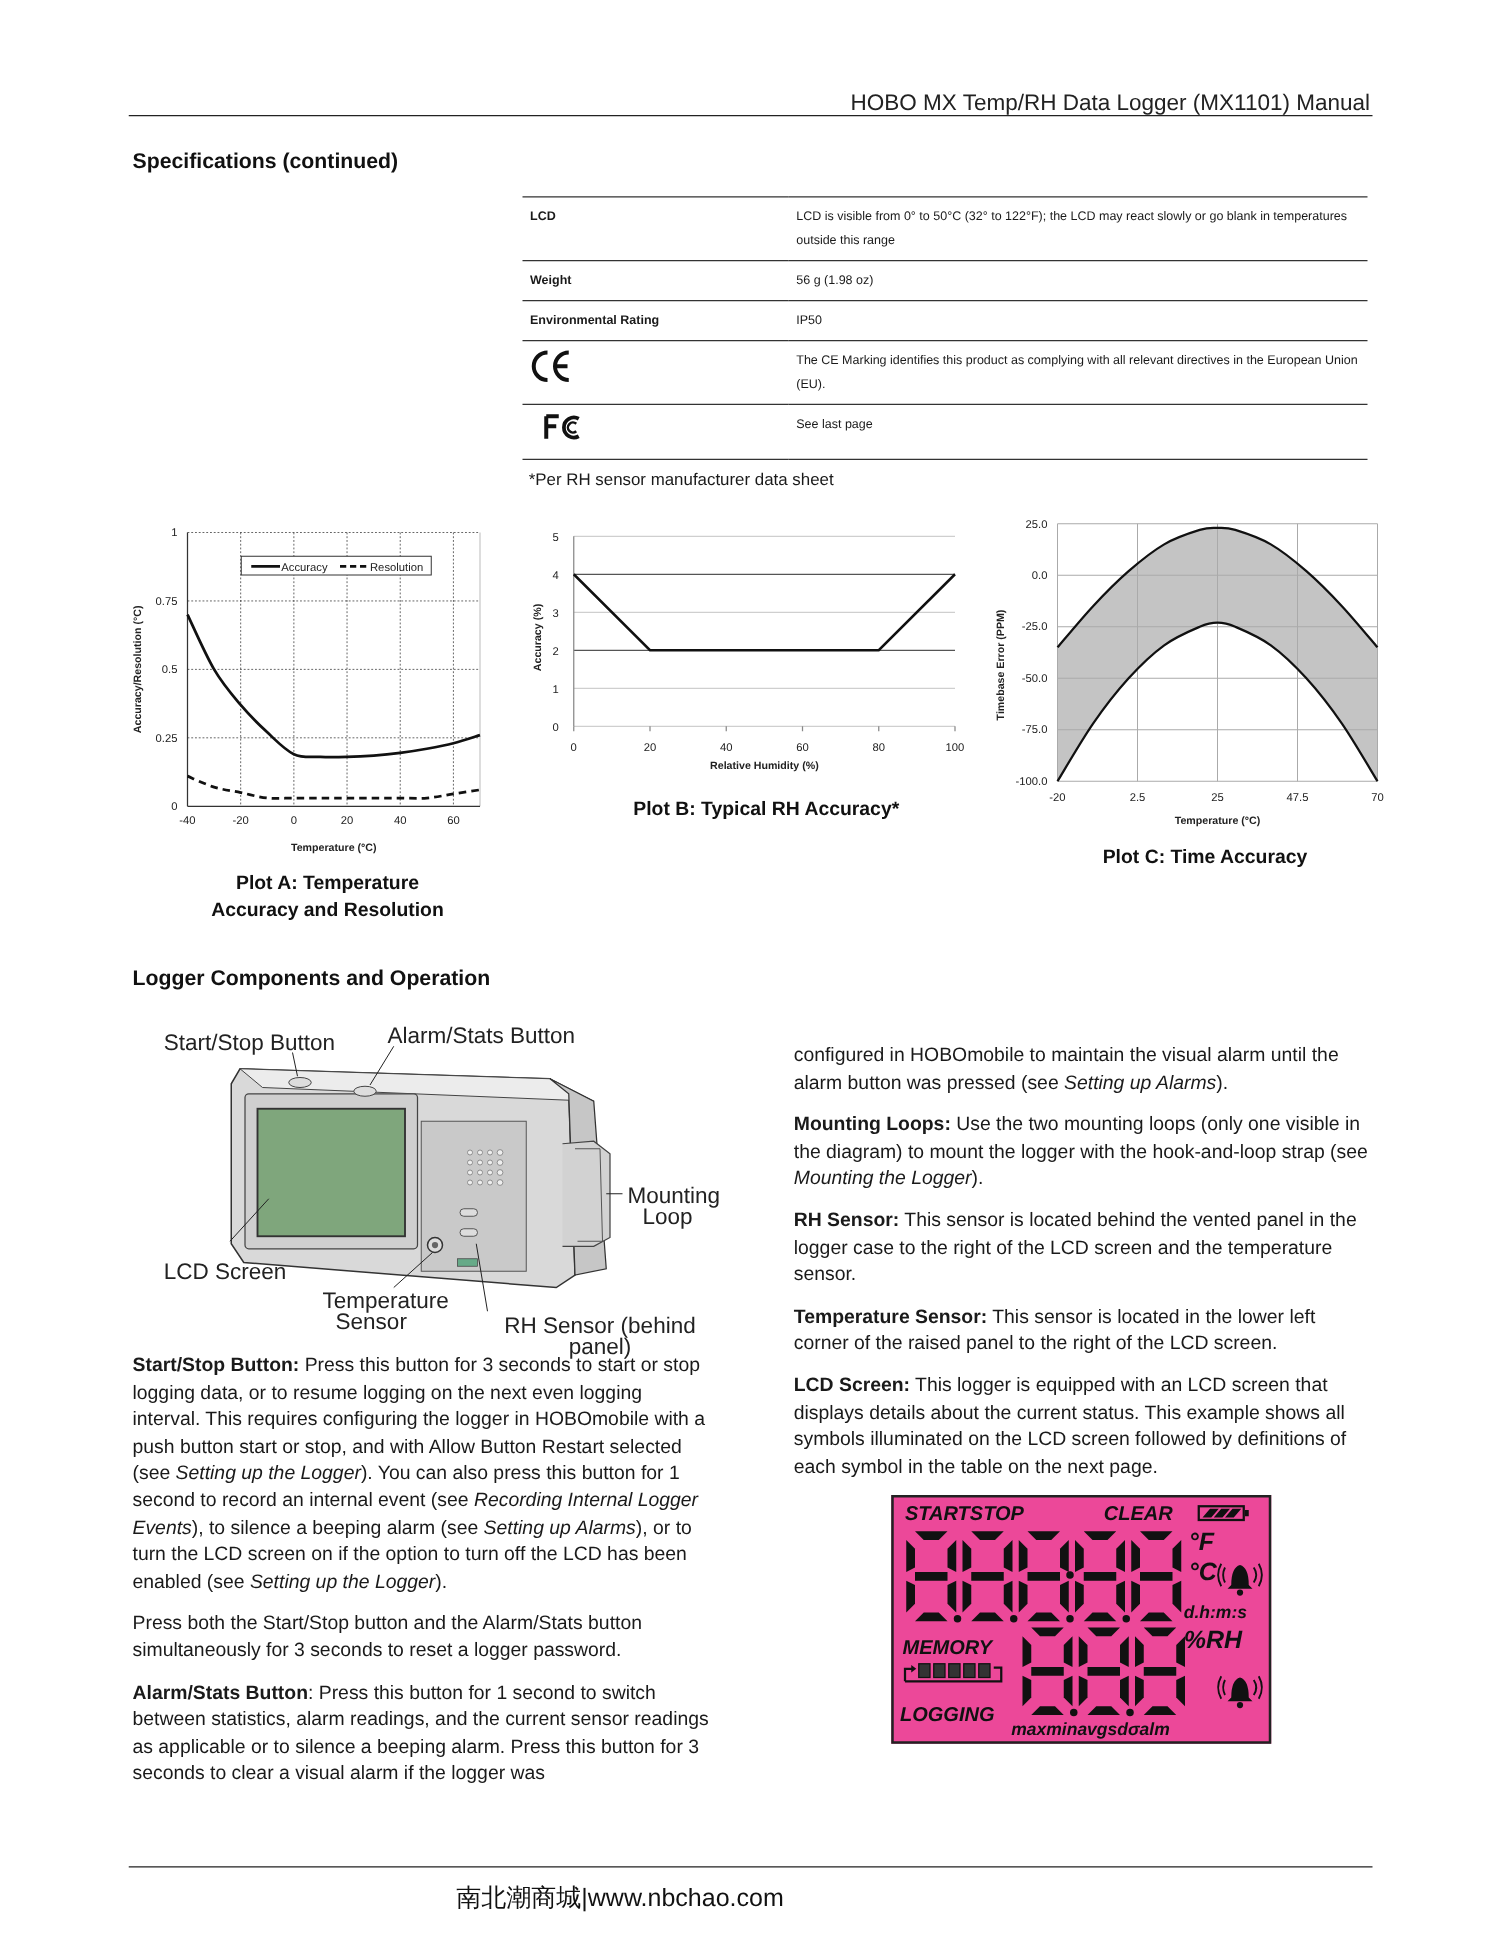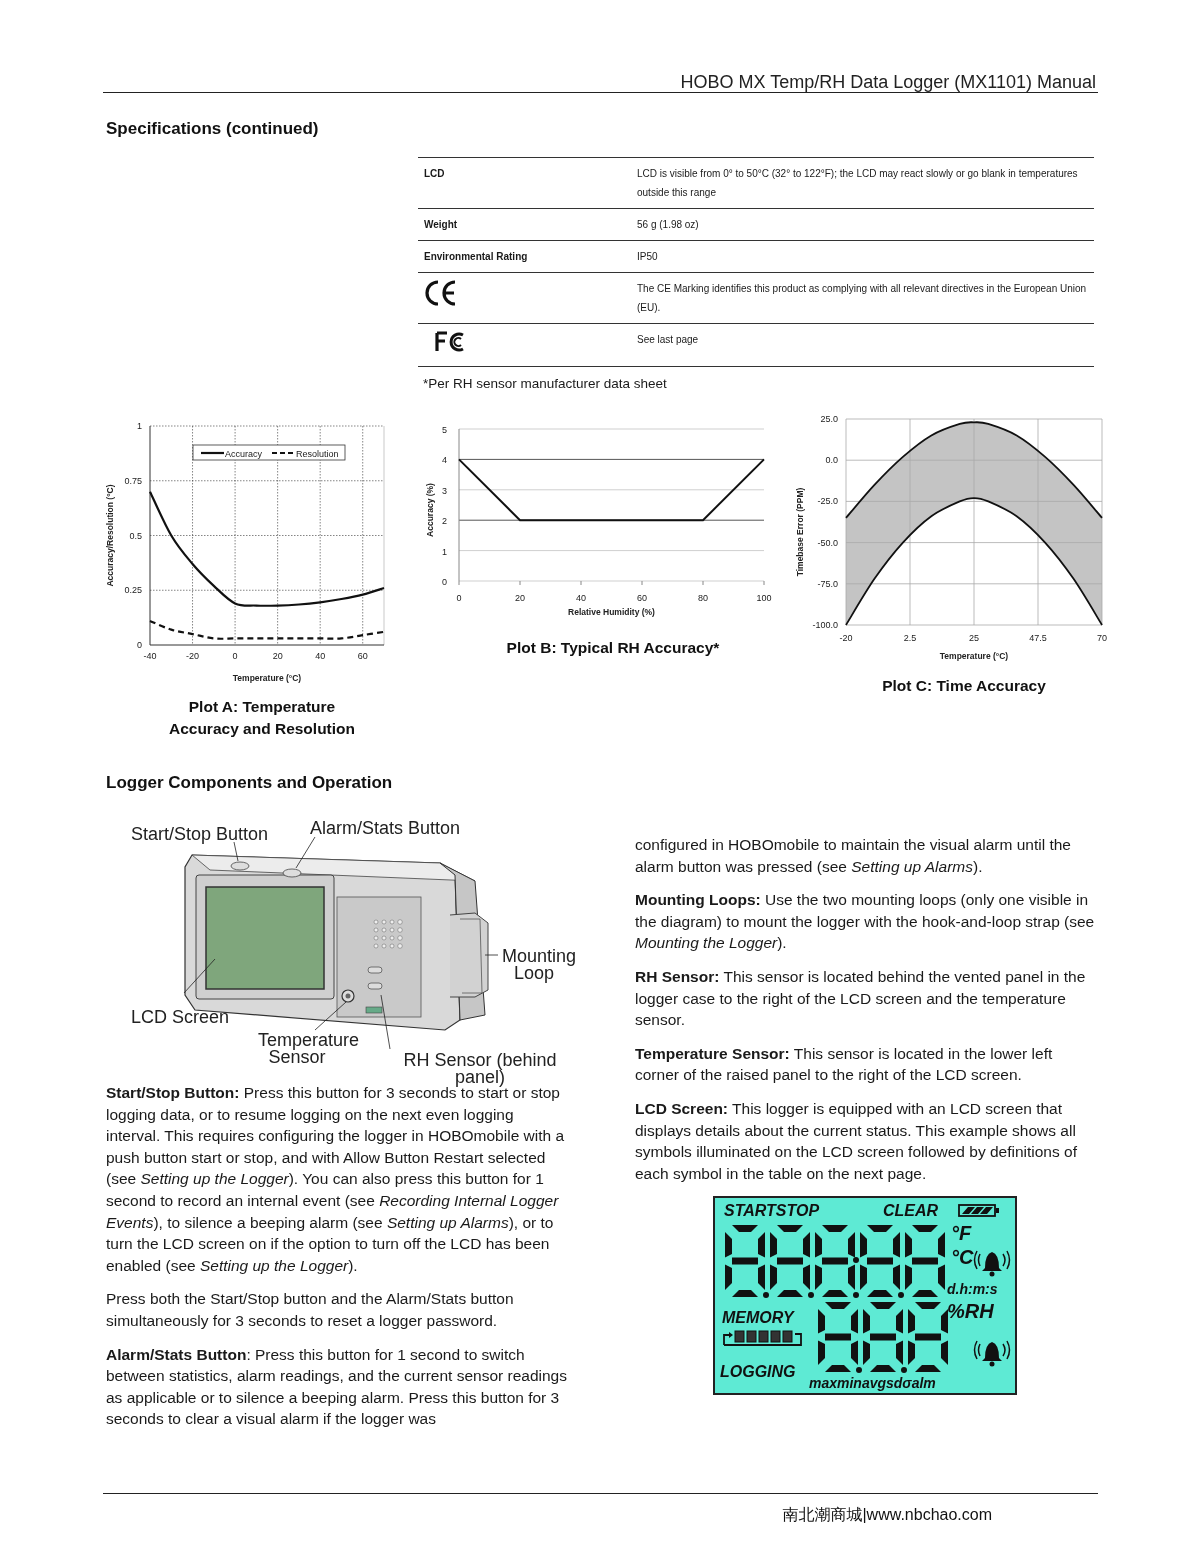--- a/index.html
+++ b/index.html
@@ -21,7 +21,7 @@
   .body-text b { font-weight: bold; }
   .diag-label { font-size: 18px; color: #222; text-align: center; line-height: 17px; }
   .footer-text { left: 0; width: 992px; top: 1505px; text-align: right; font-size: 16px; color: #111; }
-  .lcd-box { left: 713px; top: 1196px; width: 300px; height: 195px; border: 2px solid #222; background: #5eead4; }
+  .lcd-box { left: 713px; top: 1196px; width: 300px; height: 195px; border: 2px solid #222; background: #ec4899; }
   .lcd-t { font-family: "Liberation Sans", sans-serif; font-weight: bold; font-style: italic; fill: #111; }
 </style>
 </head>

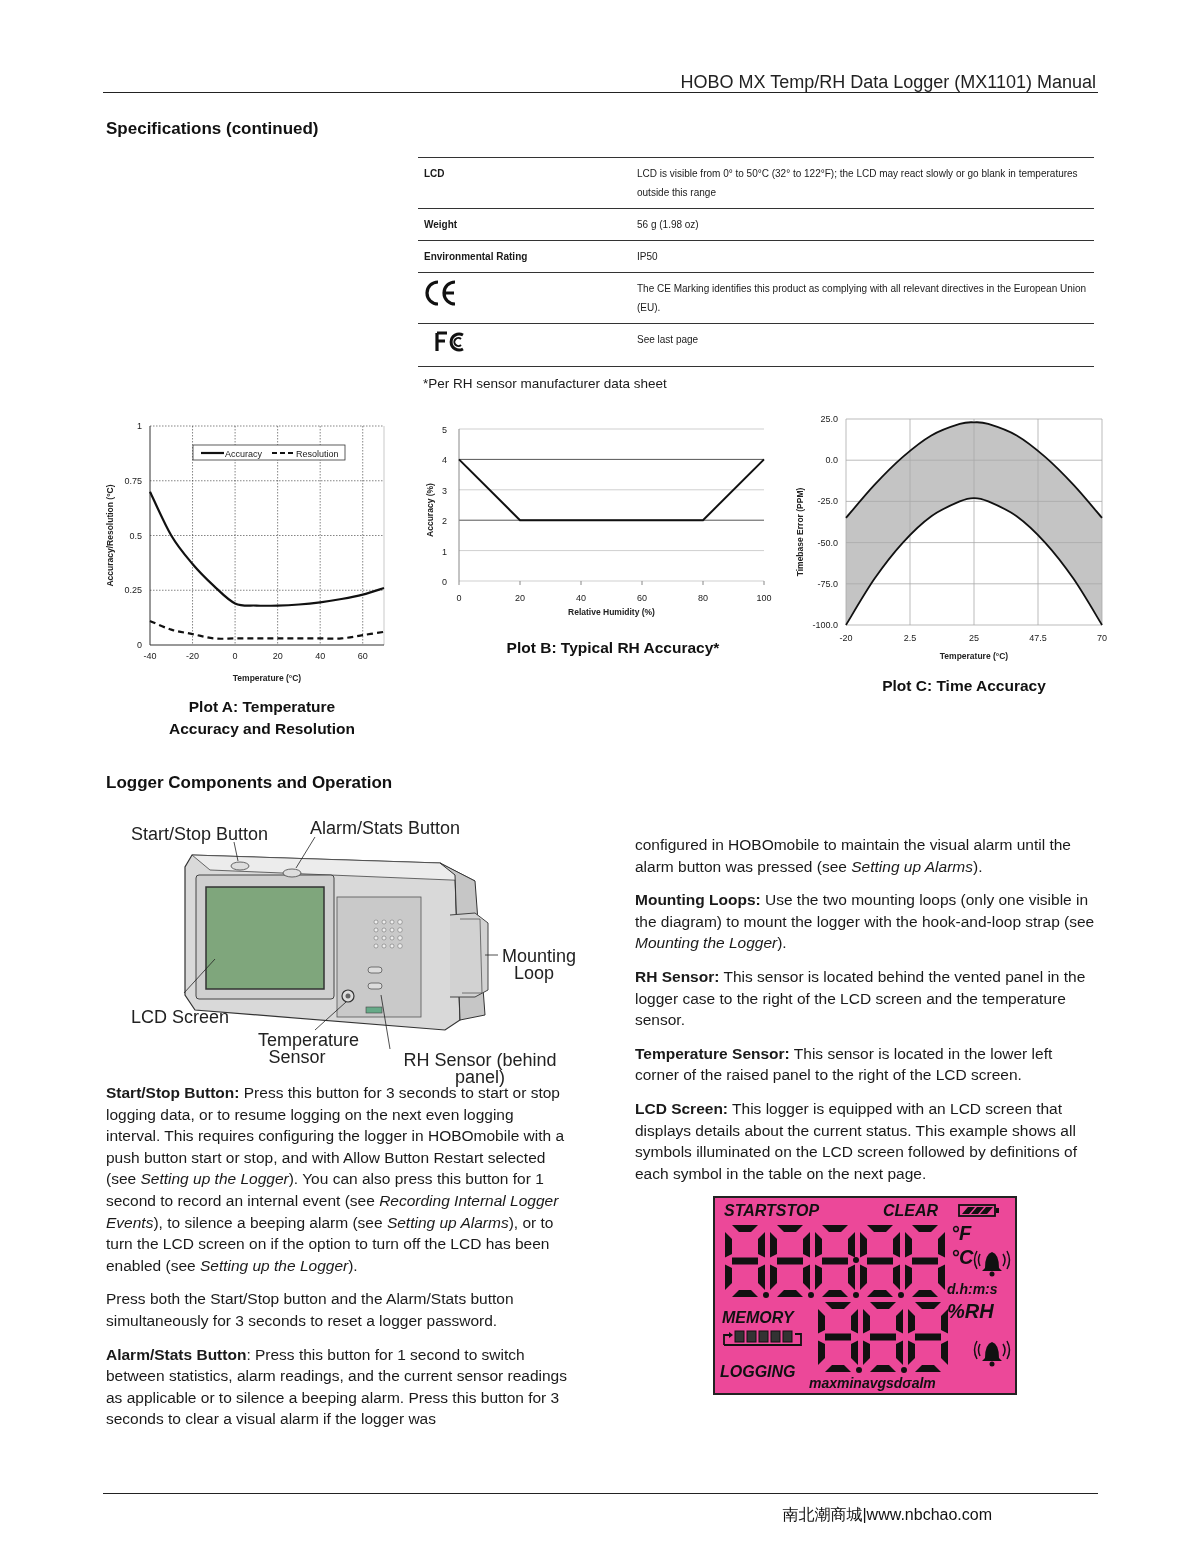--- a/index.html
+++ b/index.html
@@ -20,7 +20,7 @@
   .body-text p { margin: 0 0 12px 0; }
   .body-text b { font-weight: bold; }
   .diag-label { font-size: 18px; color: #222; text-align: center; line-height: 17px; }
-  .footer-text { left: 0; width: 992px; top: 1505px; text-align: right; font-size: 16px; color: #111; }
+  .footer-text { left: 0; width: 992px; top: 1505px; text-align: center; font-size: 20px; color: #111; }
   .lcd-box { left: 713px; top: 1196px; width: 300px; height: 195px; border: 2px solid #222; background: #ec4899; }
   .lcd-t { font-family: "Liberation Sans", sans-serif; font-weight: bold; font-style: italic; fill: #111; }
 </style>

